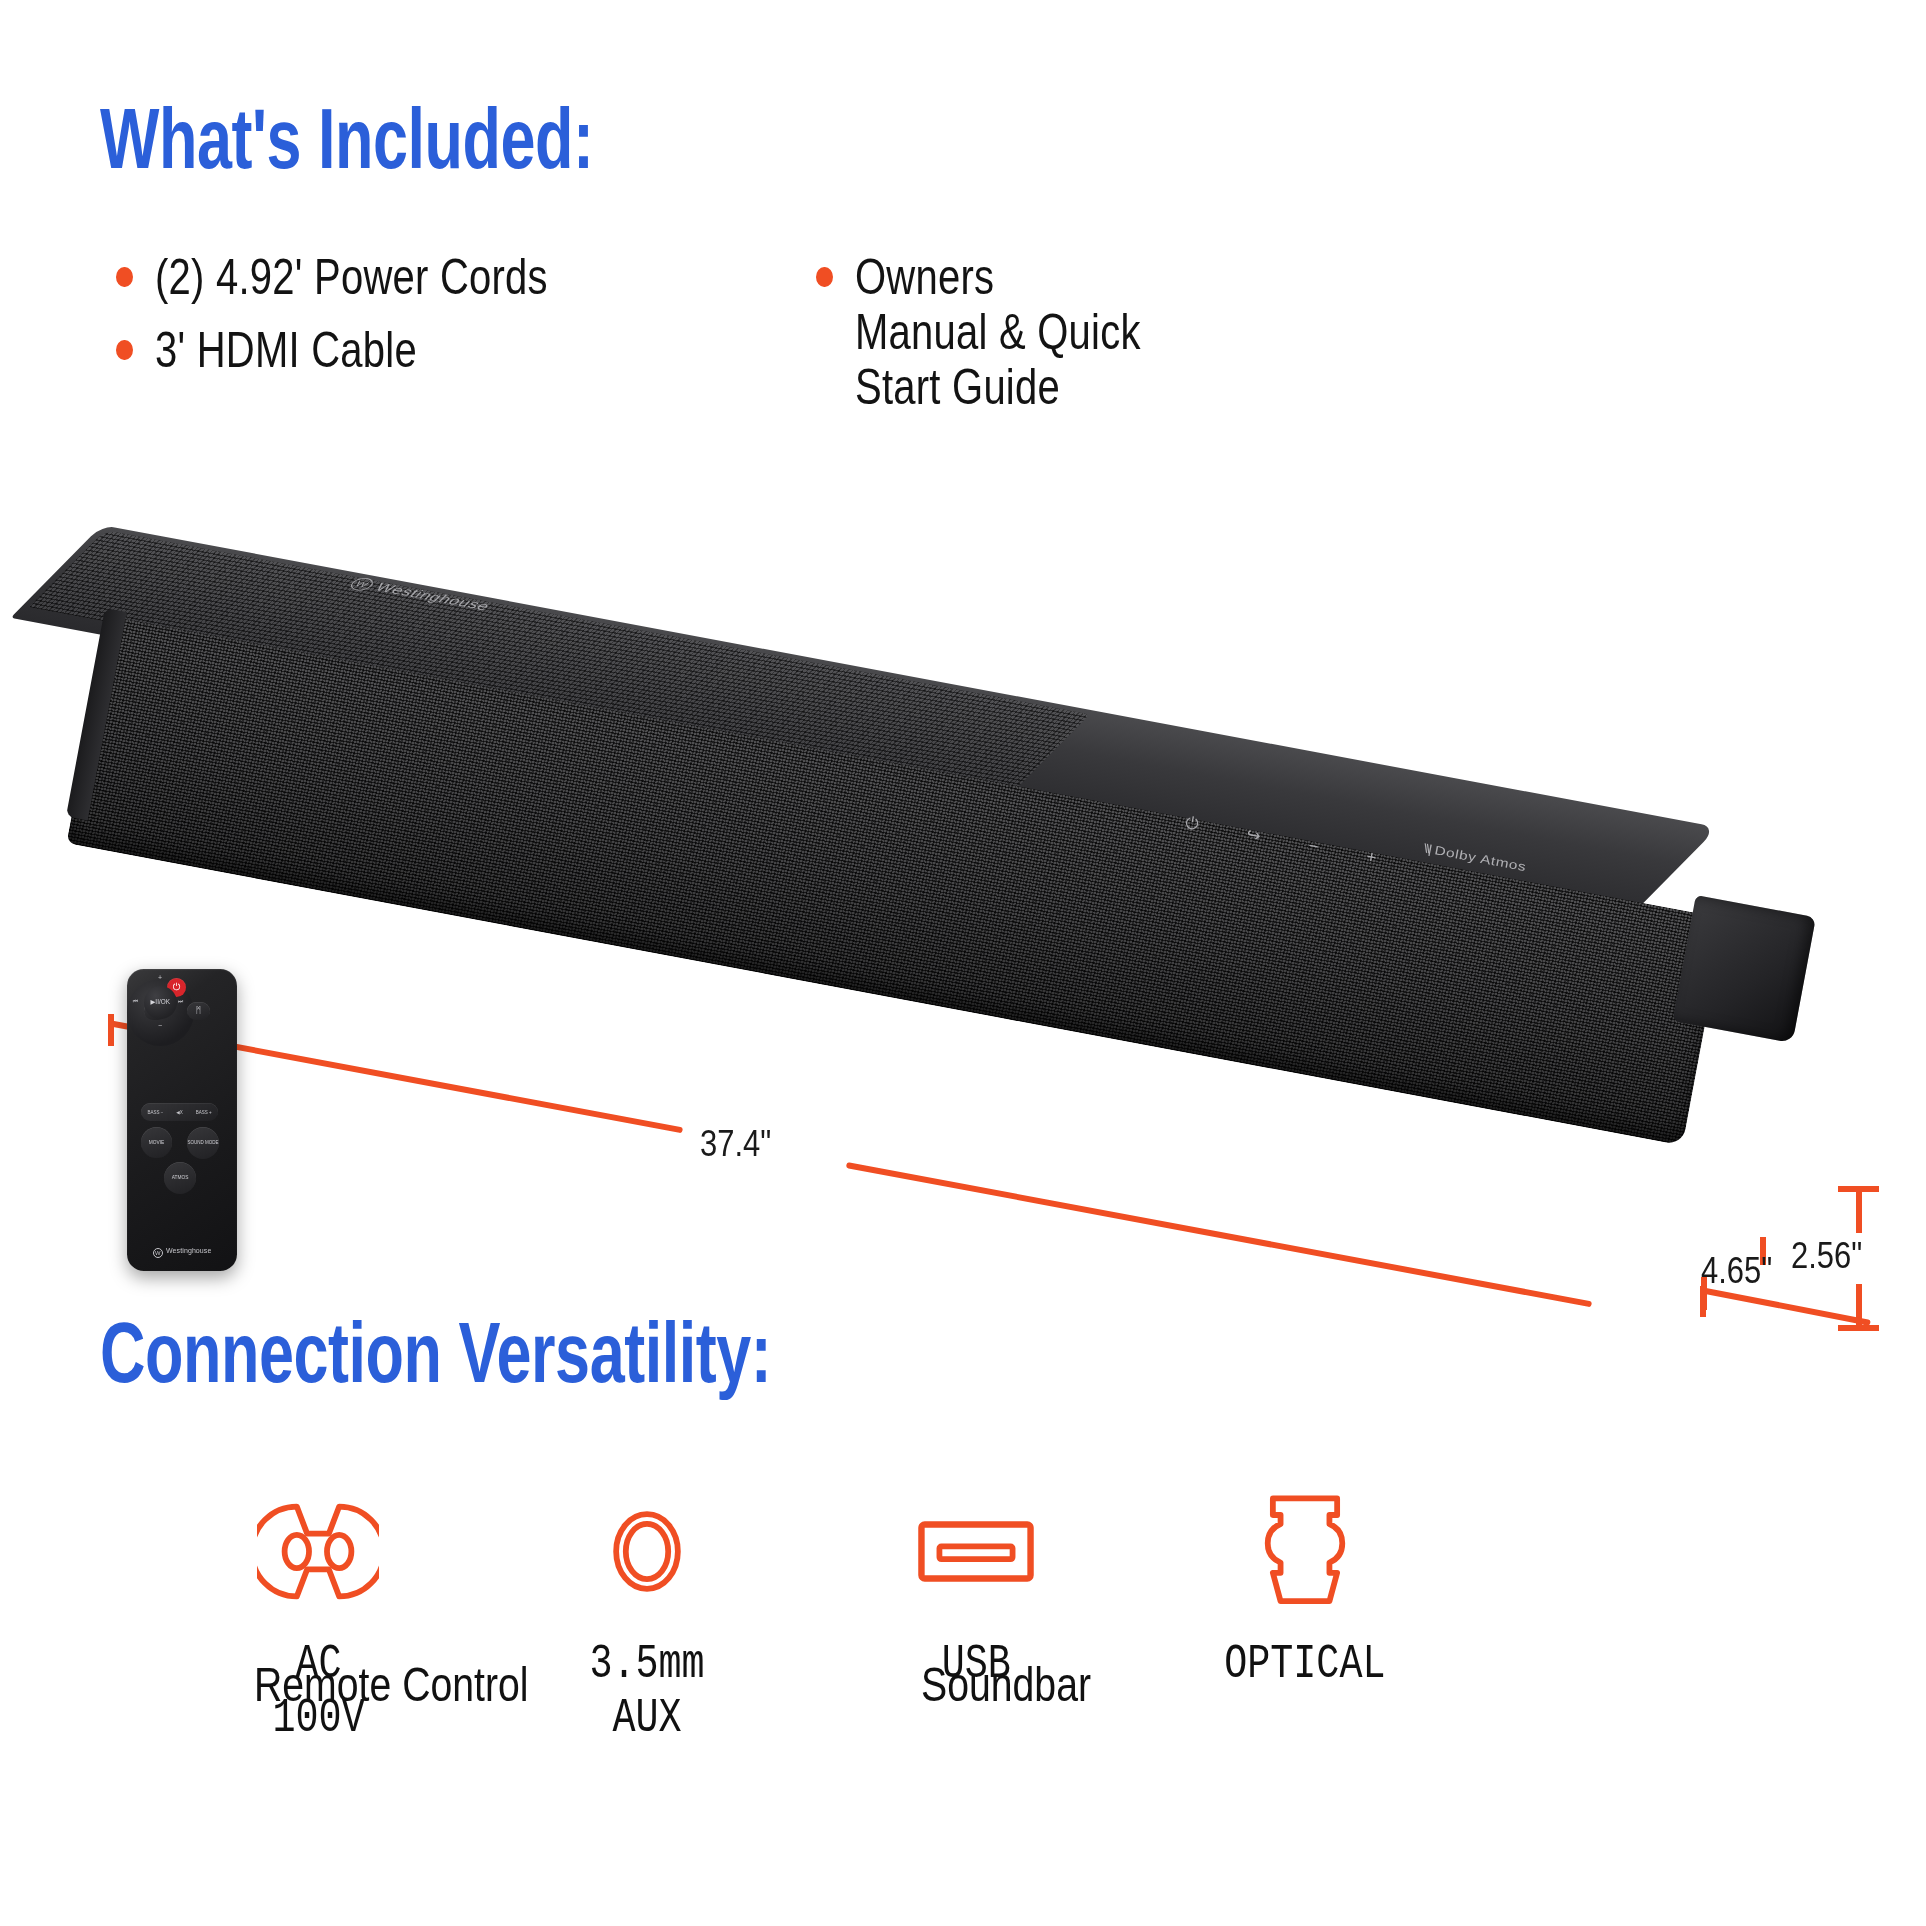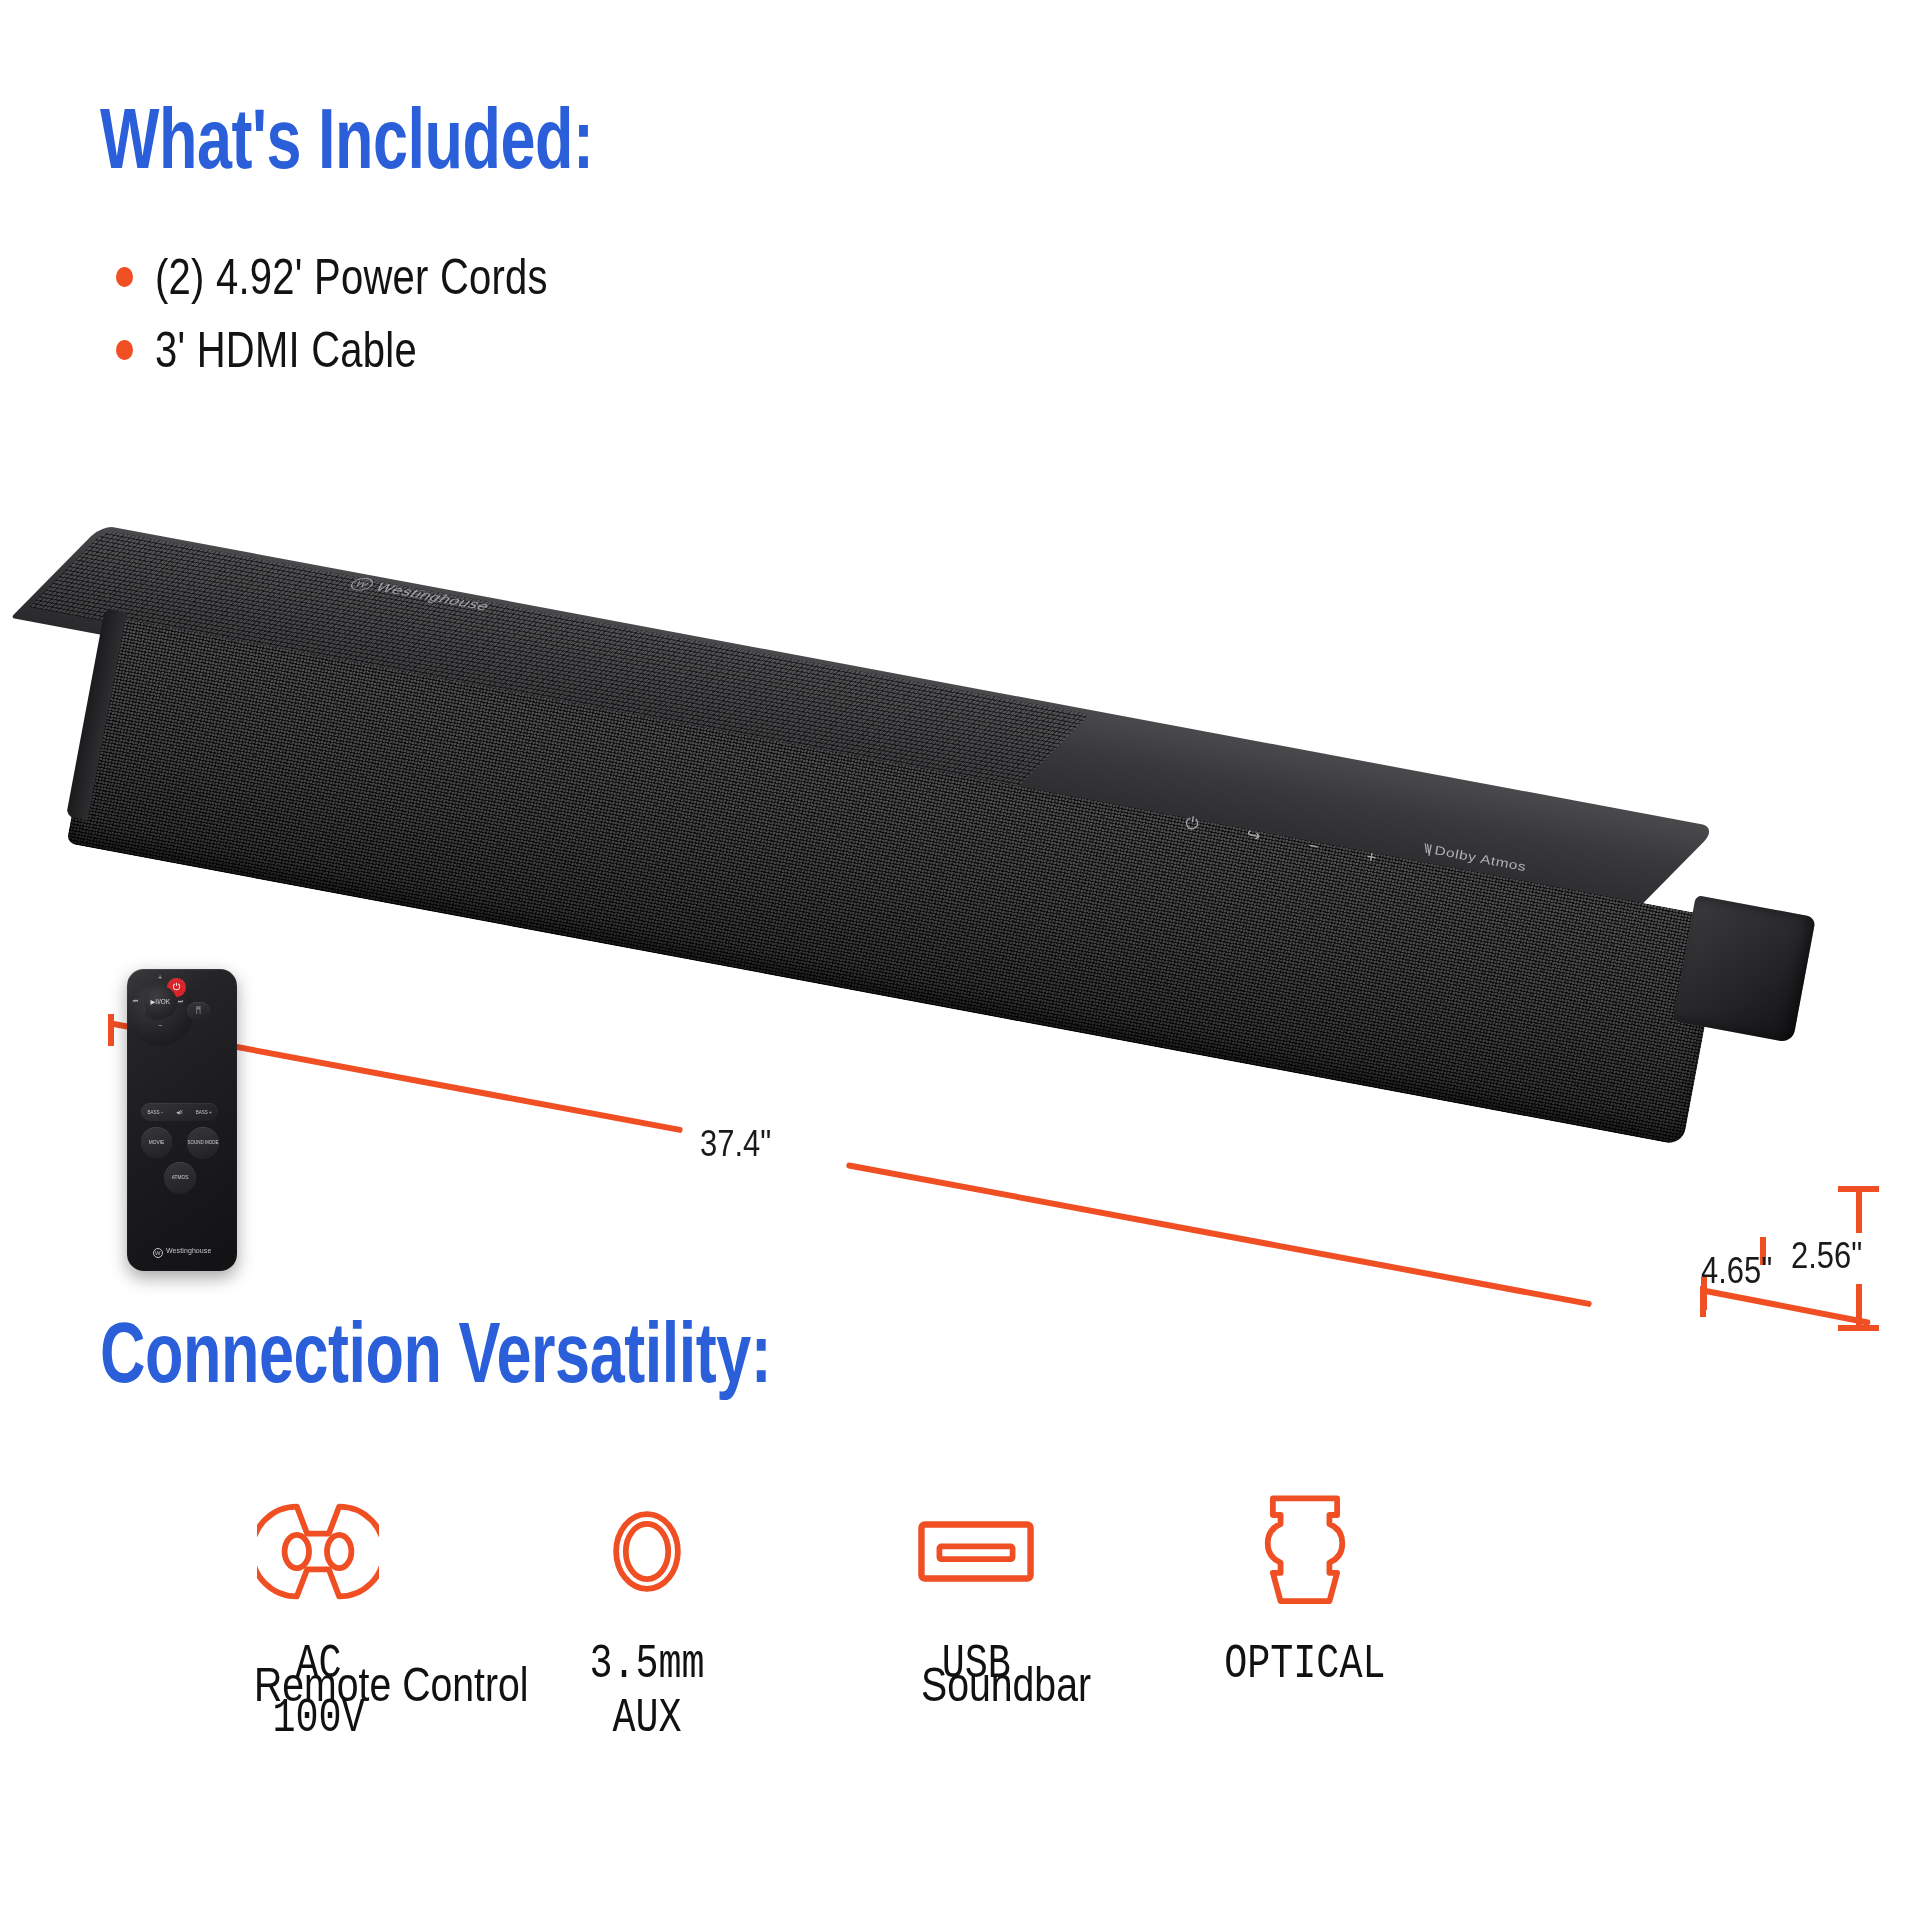--- a/index.html
+++ b/index.html
@@ -306,6 +306,14 @@
     </div>
 
 
+    <div class="bullet-col">
+      <div class="bullet-item">
+        <span class="bullet-dot"></span>
+        <span class="bullet-text">Owners
+Manual &amp; Quick
+Start Guide</span>
+      </div>
+    </div>
 
   </div>
 

